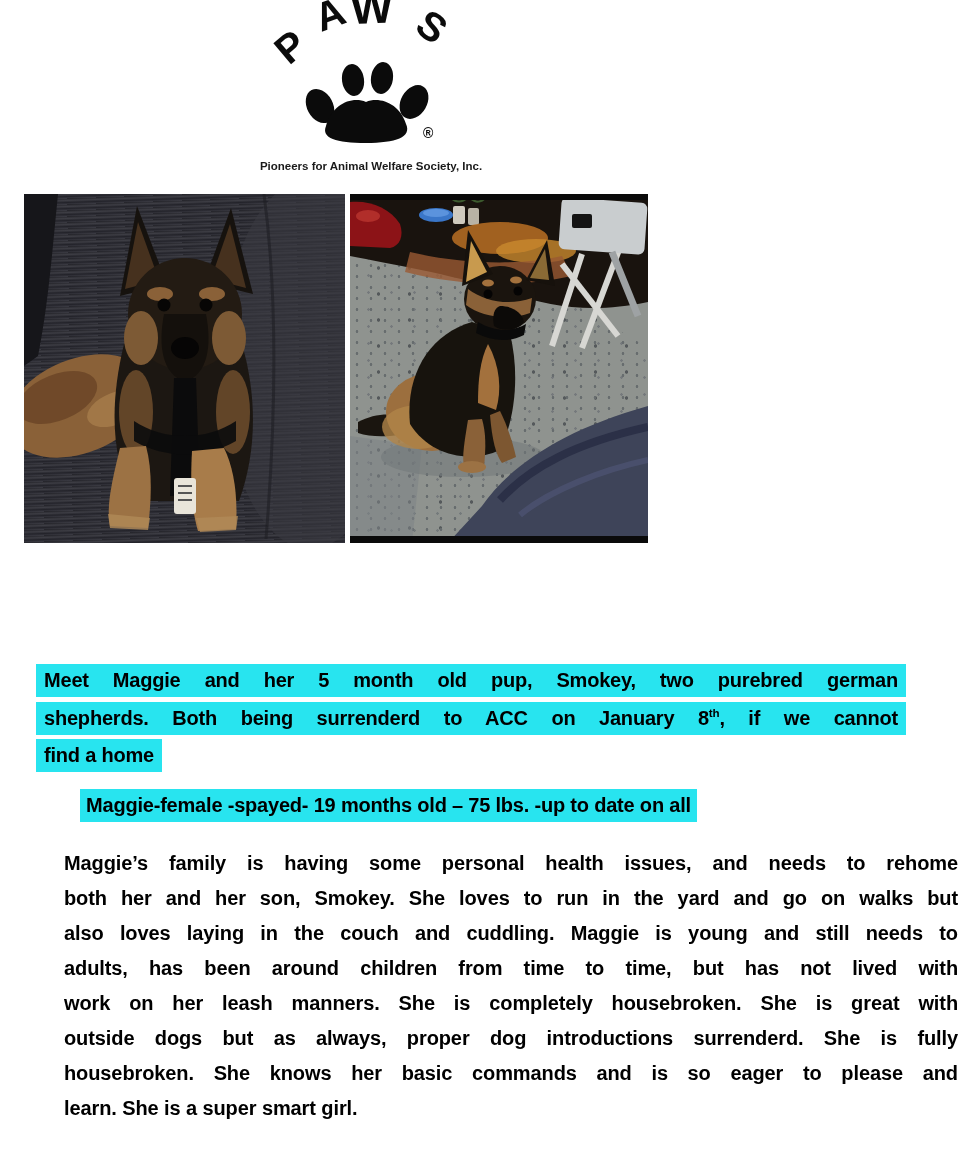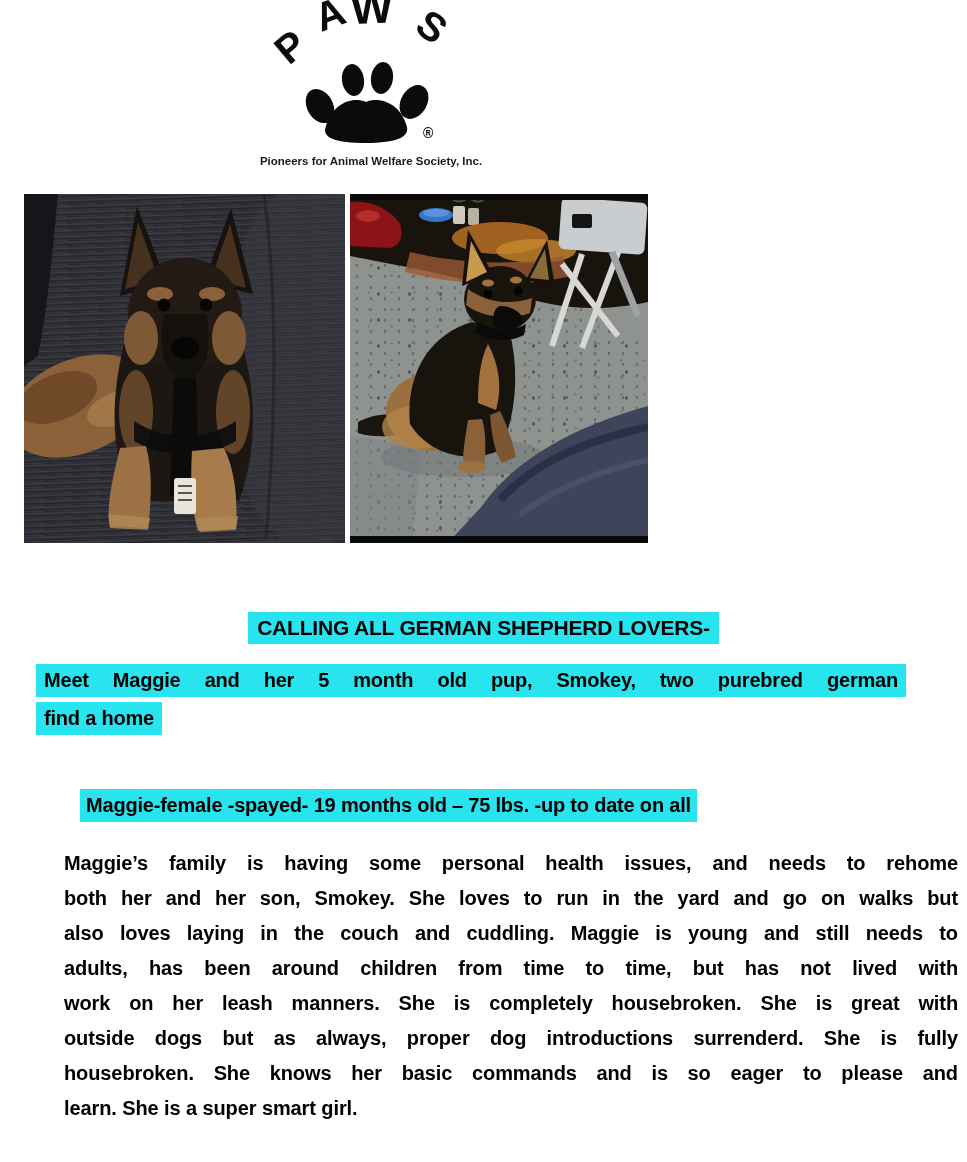--- a/index.html
+++ b/index.html
@@ -17,7 +17,7 @@
   
   .logo{position:absolute;top:0;left:250px;width:242px;text-align:center;}
   .logo svg{display:block;margin:0 auto;}
-  .logo-caption{font-size:11.5px;letter-spacing:0;white-space:nowrap;margin-top:5px;color:#1a1a1a;}
+  .logo-caption{font-size:11.5px;letter-spacing:0;white-space:nowrap;margin-top:10px;color:#1a1a1a;}
   
   .photos{position:absolute;top:194px;left:24px;display:flex;gap:5px;}
   .photo{height:349px;position:relative;overflow:hidden;}

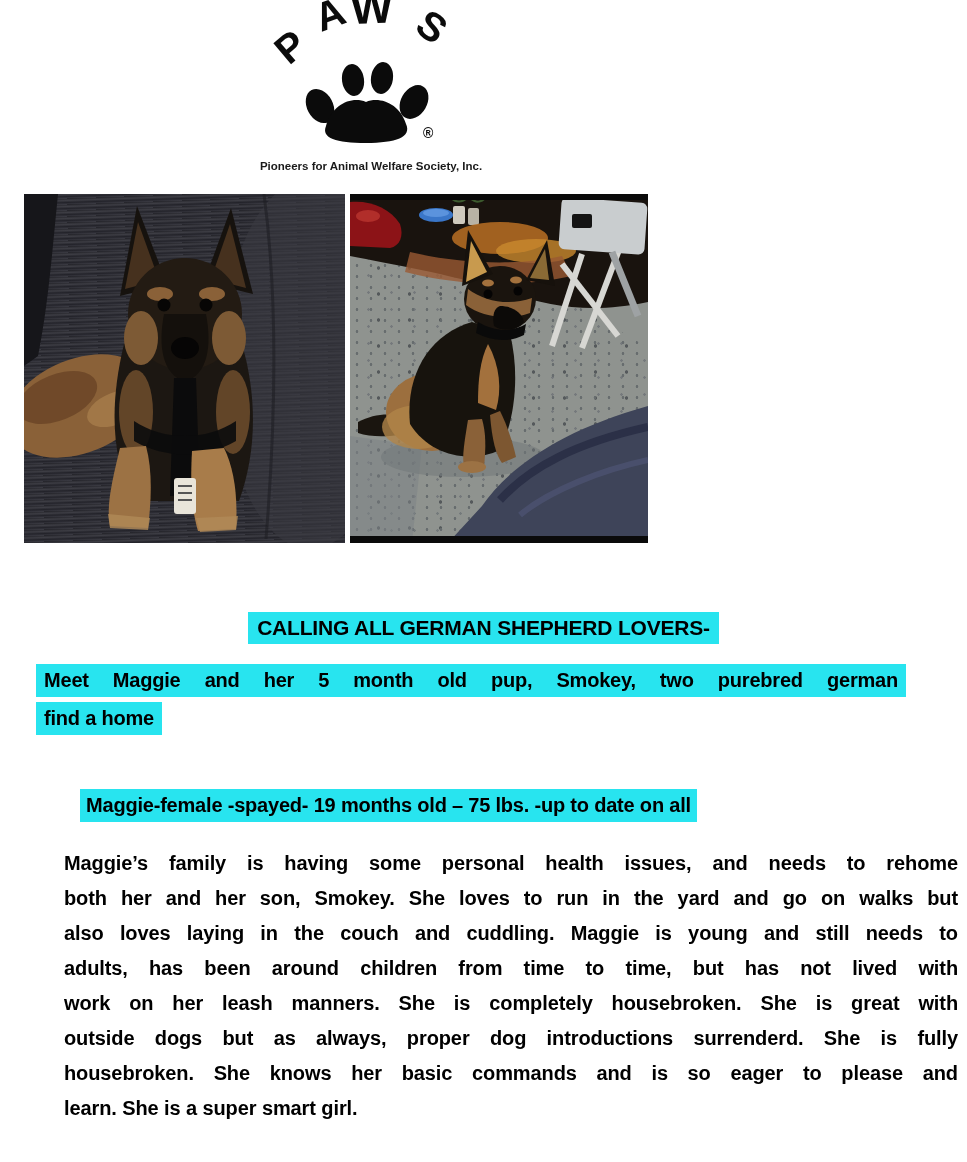--- a/index.html
+++ b/index.html
@@ -170,9 +170,6 @@
     </div>
   </div>
 
-  <div class="headline">
-    <mark class="hl">CALLING ALL GERMAN SHEPHERD LOVERS-</mark>
-  </div>
 
   <div class="intro">
     <div class="line">

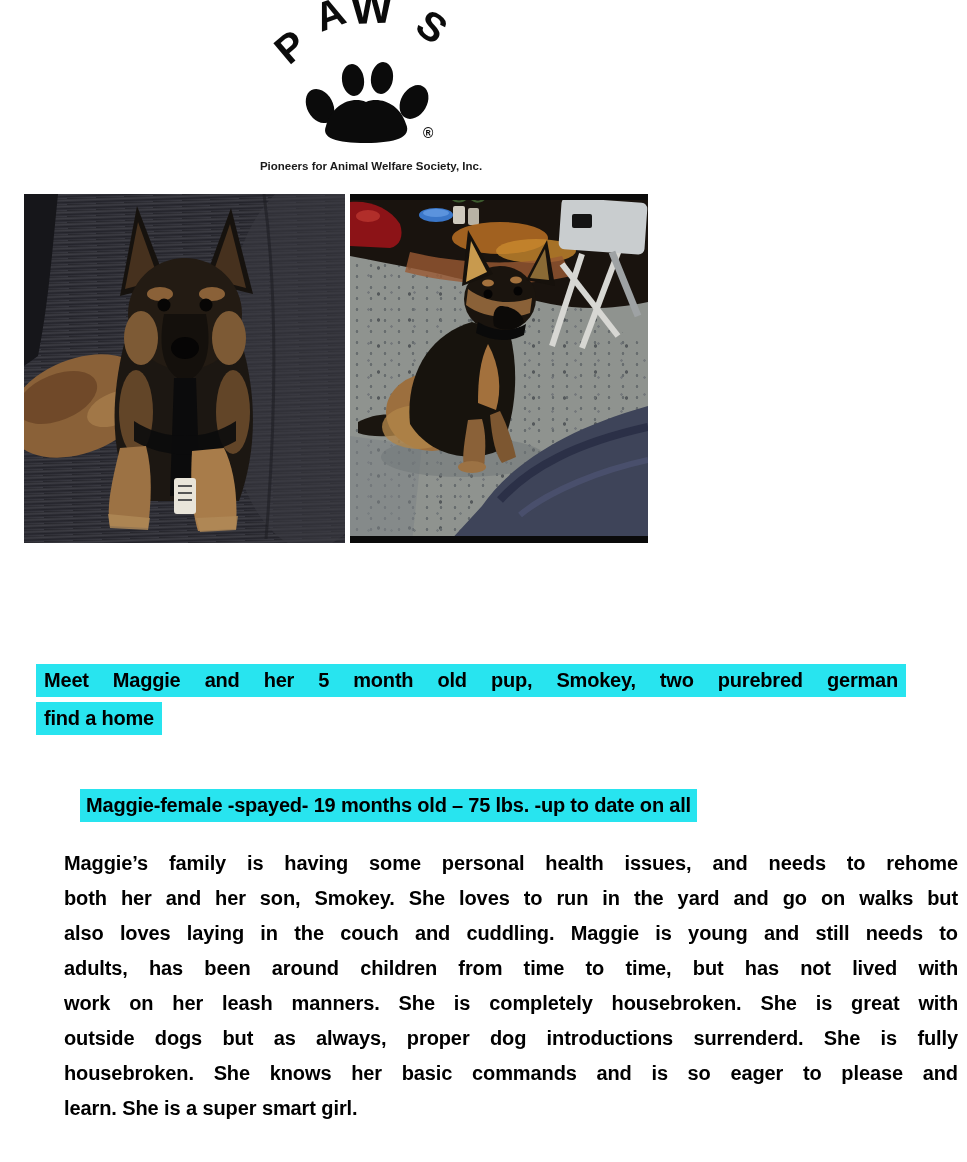--- a/index.html
+++ b/index.html
@@ -175,6 +175,9 @@
     <div class="line">
       <mark class="hl">Meet Maggie and her 5 month old pup, Smokey, two purebred german</mark>
     </div>
+    <div class="line">
+      <mark class="hl"><span>shepherds.  Both being surrenderd to ACC on January 8</span><sup>th</sup><span>, if we cannot</span></mark>
+    </div>
     <div class="line short">
       <mark class="hl">find a home</mark>
     </div>

